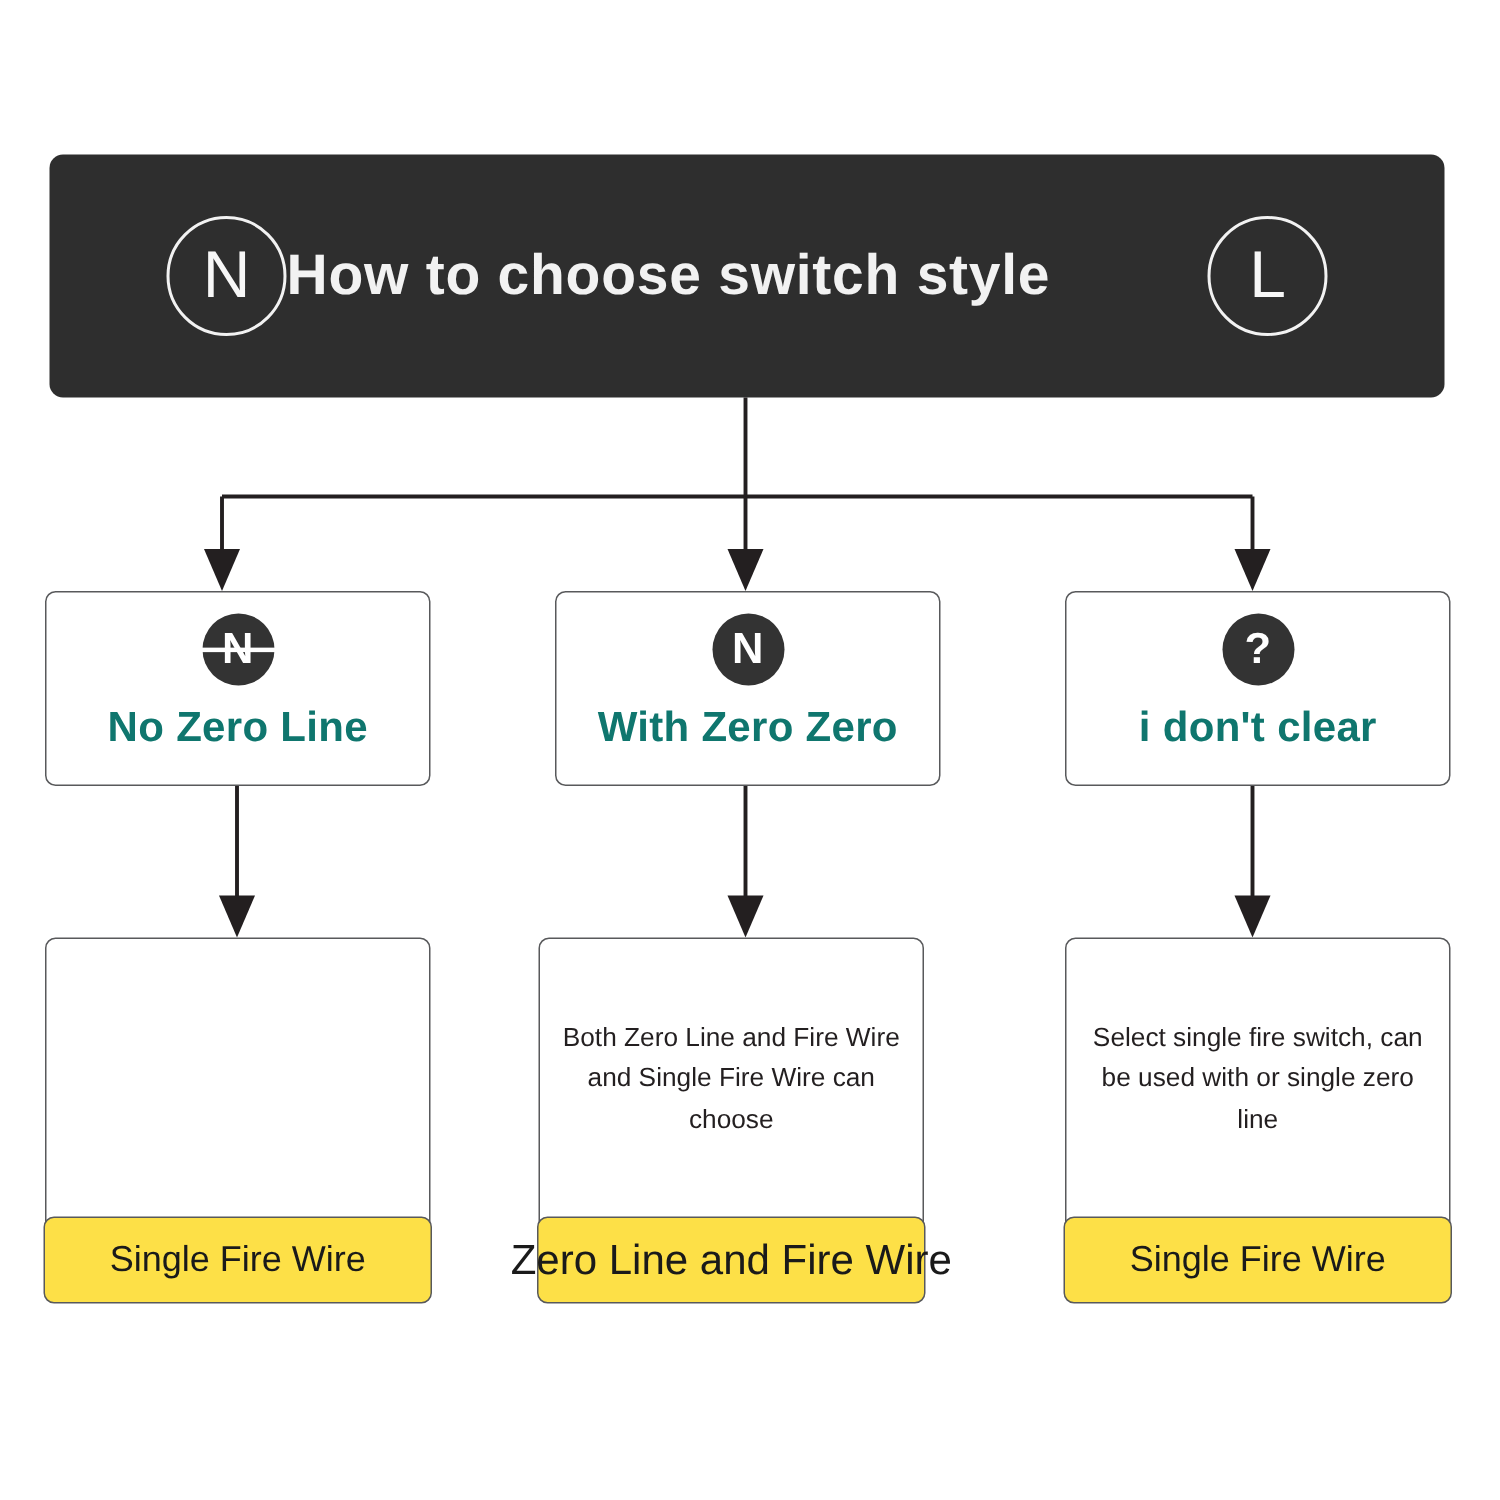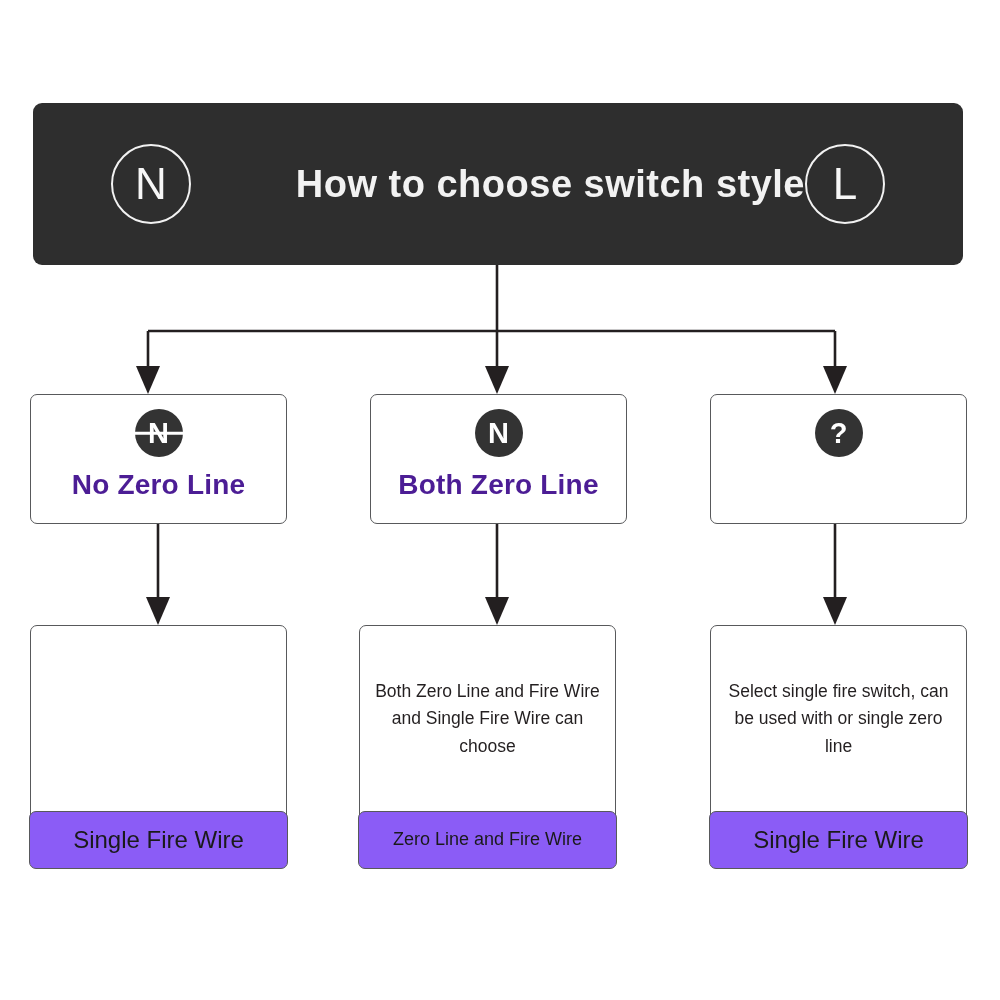--- a/index.html
+++ b/index.html
@@ -61,14 +61,13 @@
   }
   .hdr-title {
     flex: 1 1 auto;
-    text-align: right;
+    text-align: left;
     color: #f2f2f2;
     font-size: 38px;
     font-weight: 700;
     letter-spacing: 0.5px;
     white-space: nowrap;
     font-family: "Liberation Sans", sans-serif;
-    padding-left: 32px;
   }
 
   

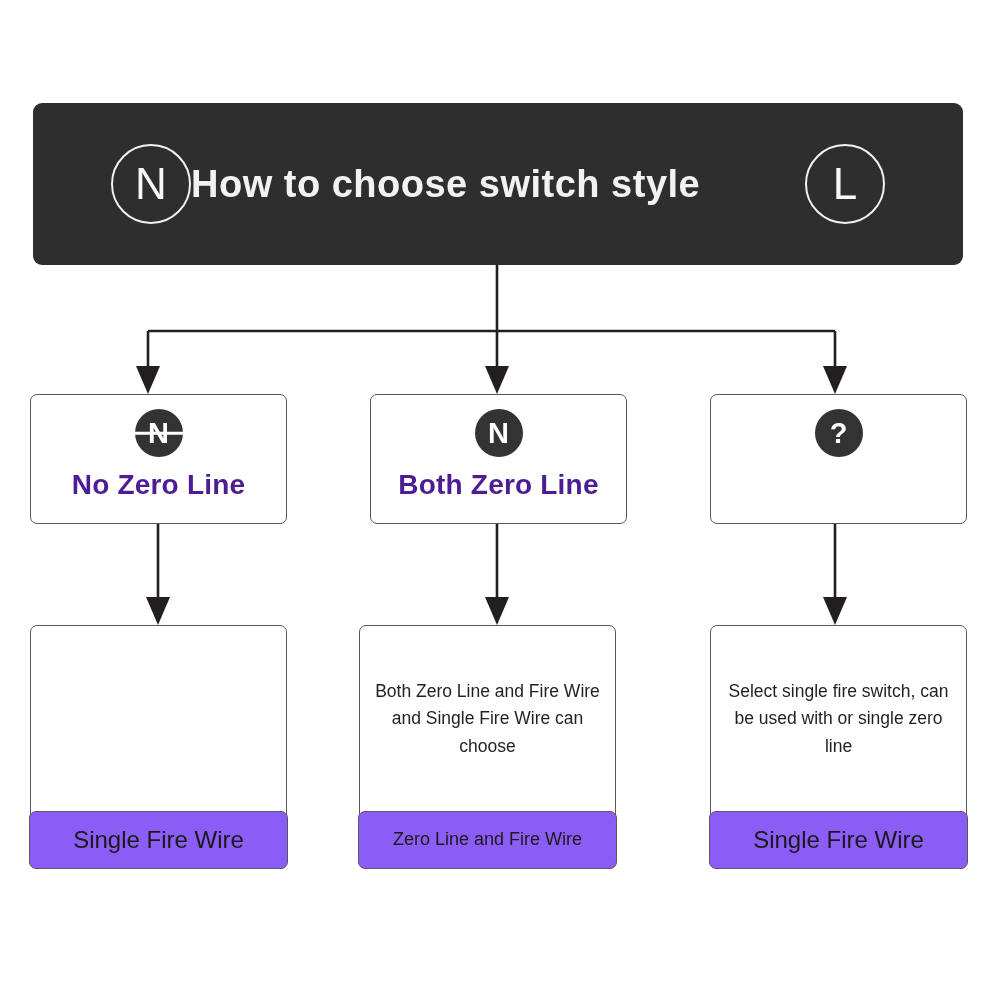--- a/index.html
+++ b/index.html
@@ -128,7 +128,7 @@
     margin-top: 12px;
     font-size: 28px;
     font-weight: 700;
-    color: #4c1d95;
+    color: #0f766e;
     text-align: center;
     letter-spacing: 0.2px;
     font-family: "Liberation Sans", sans-serif;

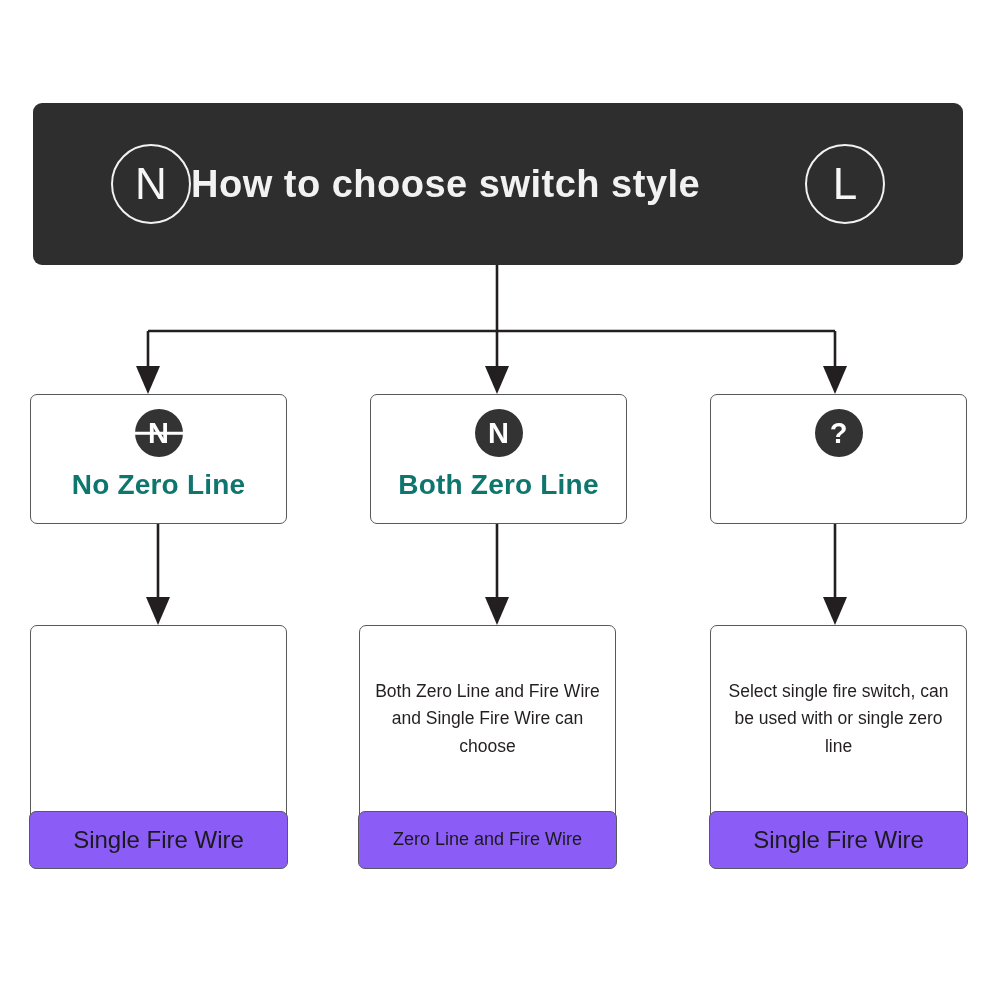--- a/index.html
+++ b/index.html
@@ -246,7 +246,7 @@
     <div class="badge">
       <span>N</span>
     </div>
-    <div class="option-label">Both Zero Line</div>
+    <div class="option-label">With Zero Zero</div>
   </div>
 
   <div class="option-box col3">

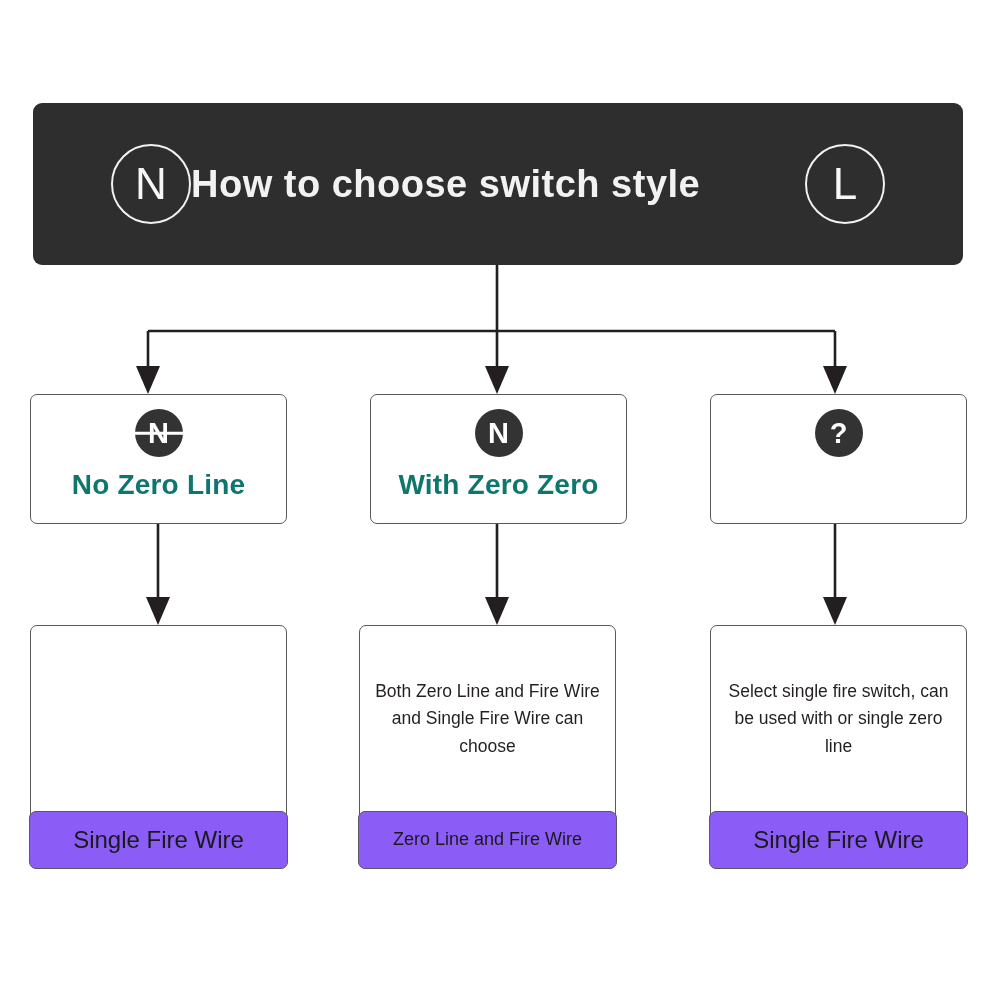--- a/index.html
+++ b/index.html
@@ -253,6 +253,7 @@
     <div class="badge">
       <span>?</span>
     </div>
+    <div class="option-label">i don't clear</div>
   </div>
 
   <div class="result-box col1">

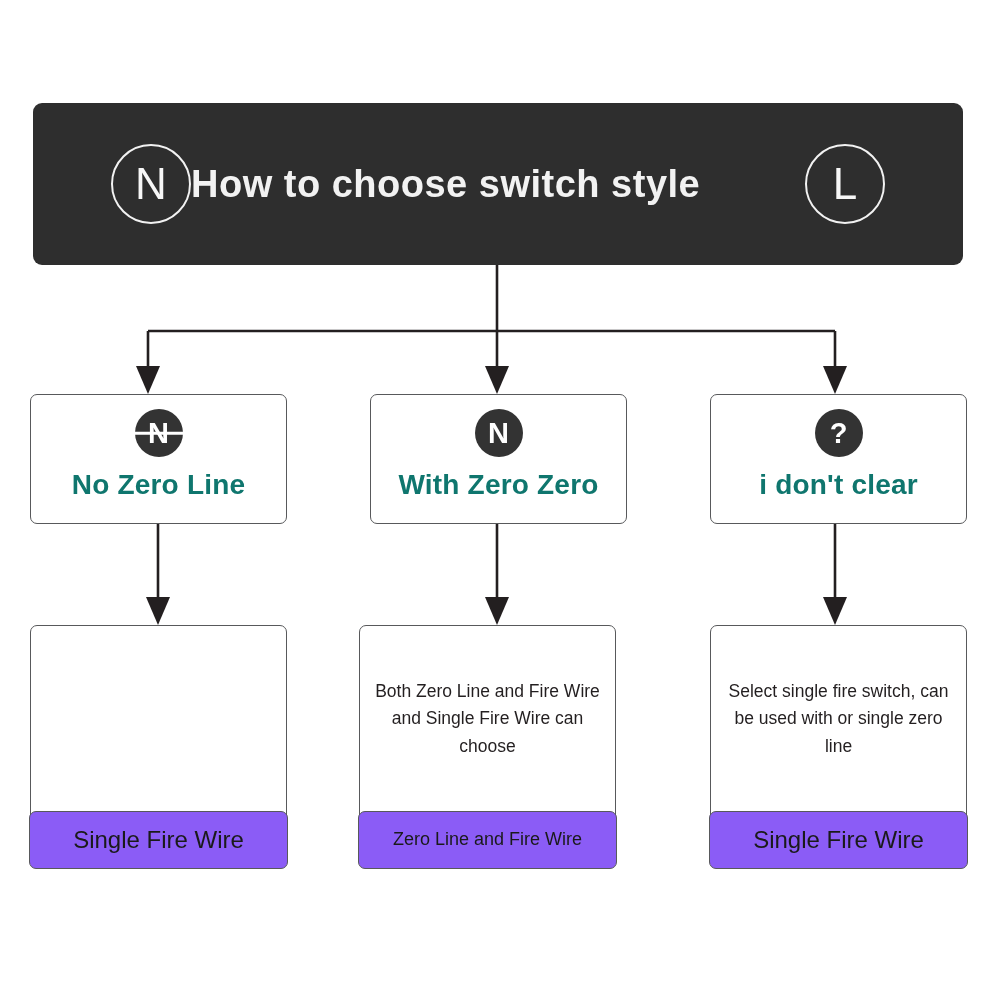--- a/index.html
+++ b/index.html
@@ -173,7 +173,7 @@
     right: -1.6px;
     bottom: -1.6px;
     height: 58px;
-    background: #8b5cf6;
+    background: #fde047;
     border: 1.6px solid #58595b;
     border-radius: 7px;
     box-sizing: border-box;

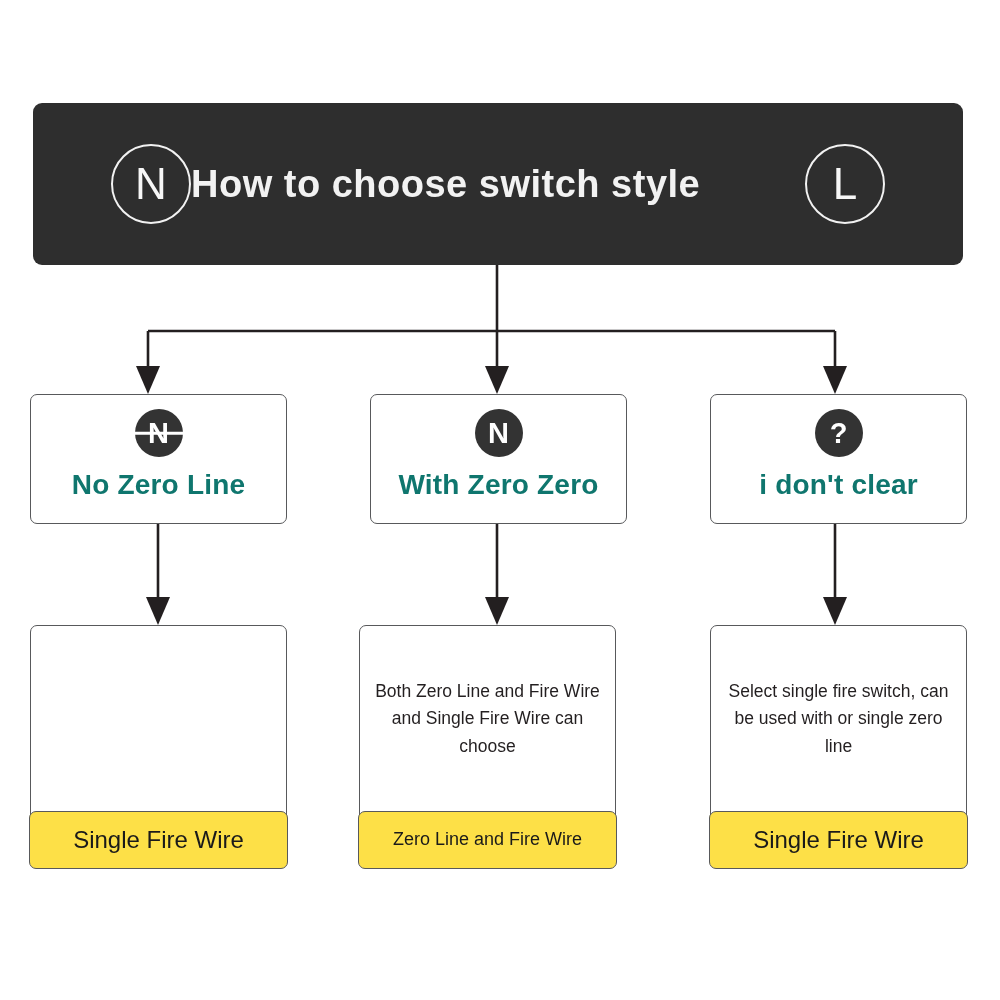--- a/index.html
+++ b/index.html
@@ -188,7 +188,7 @@
     white-space: nowrap;
     font-family: "Liberation Sans", sans-serif;
   }
-  .result-footer.tight { font-size: 18px; }
+  .result-footer.tight { font-size: 28px; }
 </style>
 </head>
 <body>

